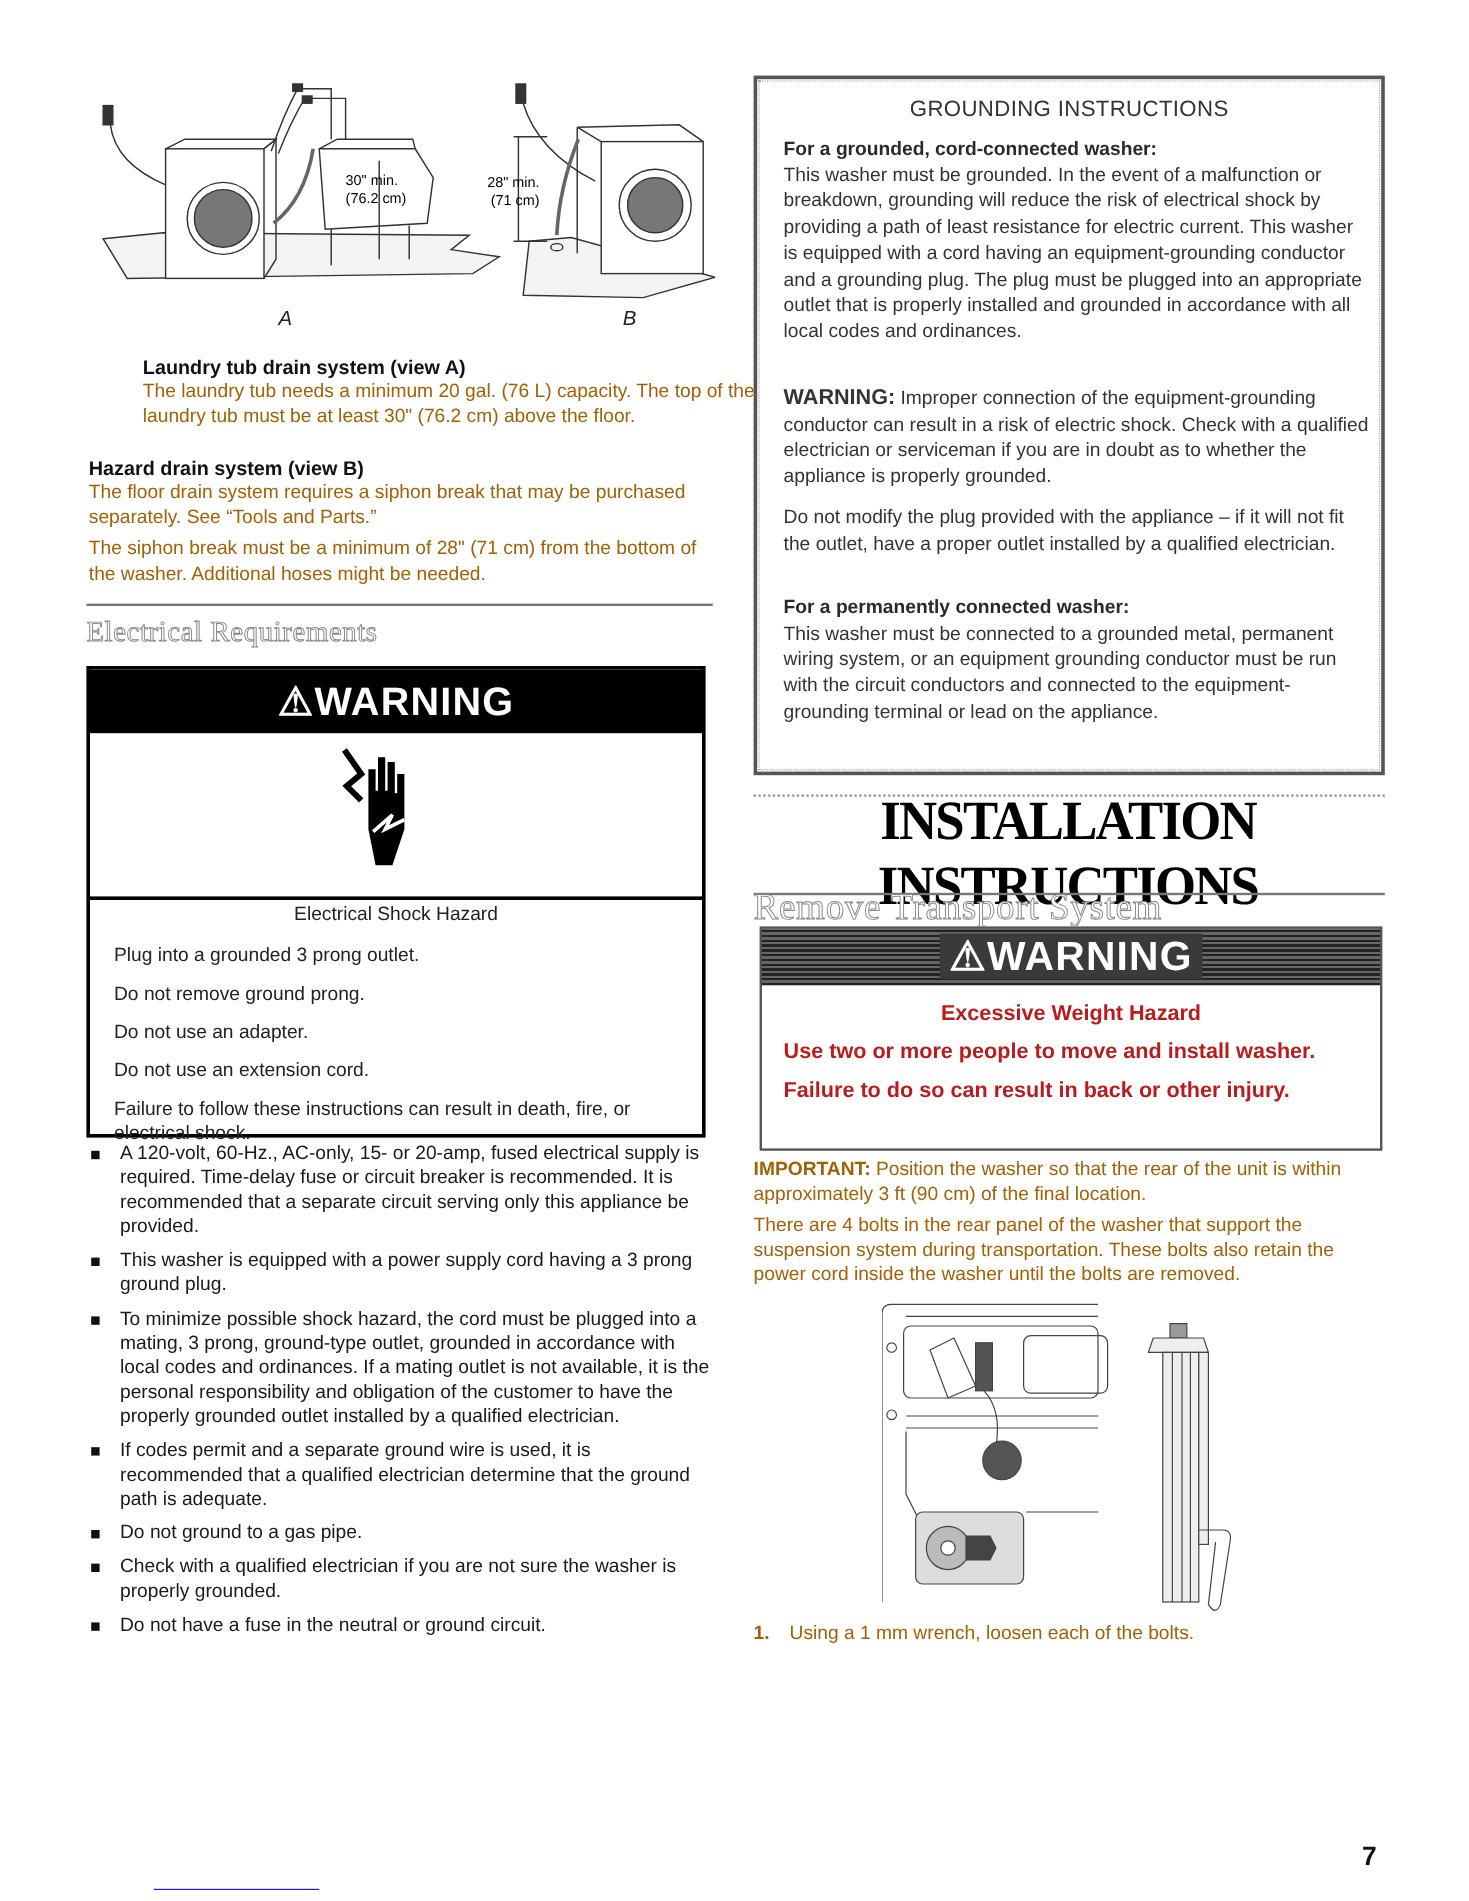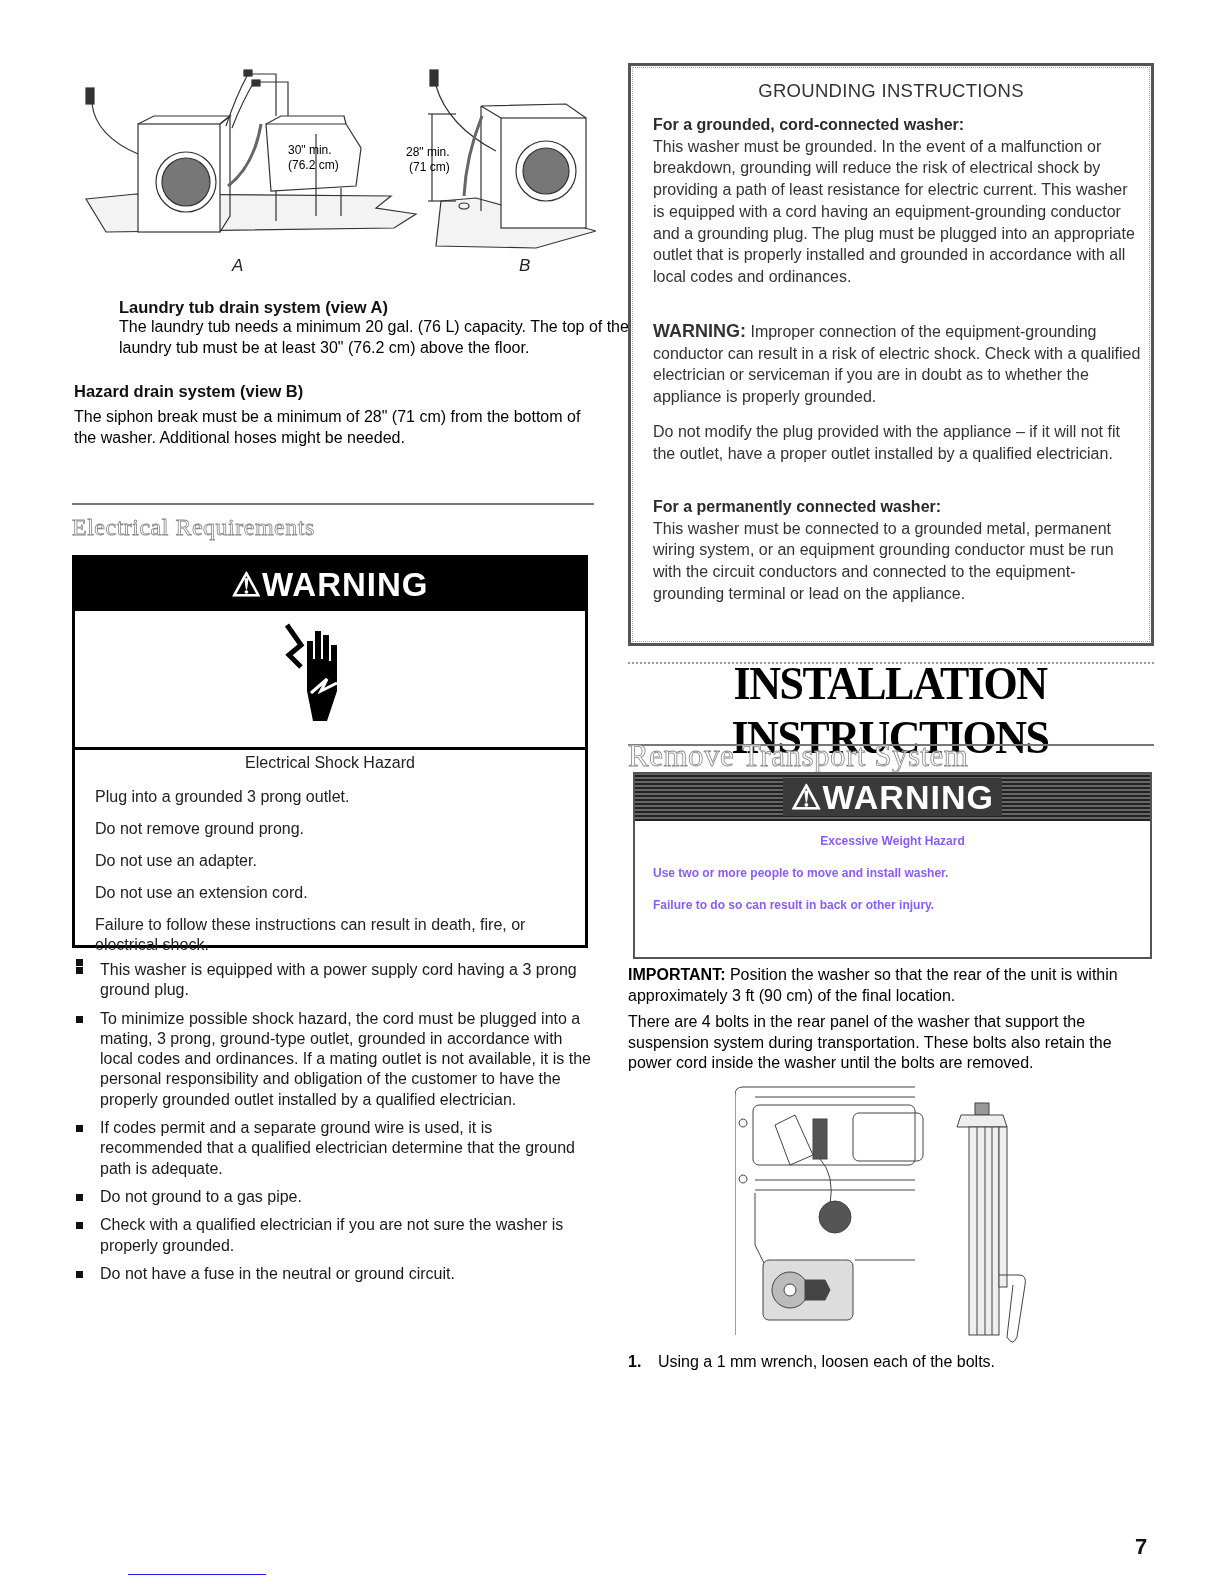--- a/index.html
+++ b/index.html
@@ -12,7 +12,7 @@
   #fig-drain { left: 76px; top: 56px; width: 520px; height: 220px; }
   .fig-label { font-style: italic; font-size: 17px; color: #222; }
   .h-sub { font-weight: bold; font-size: 16.5px; line-height: 20px; }
-  .body { font-size: 16px; line-height: 20.5px; color: #000000; }
+  .body { font-size: 16px; line-height: 20.5px; color: #a16207; }
   .rule { height: 2px; background: #777; }
 
   .dotted-title { font-family: "Liberation Serif", serif; font-size: 24px;

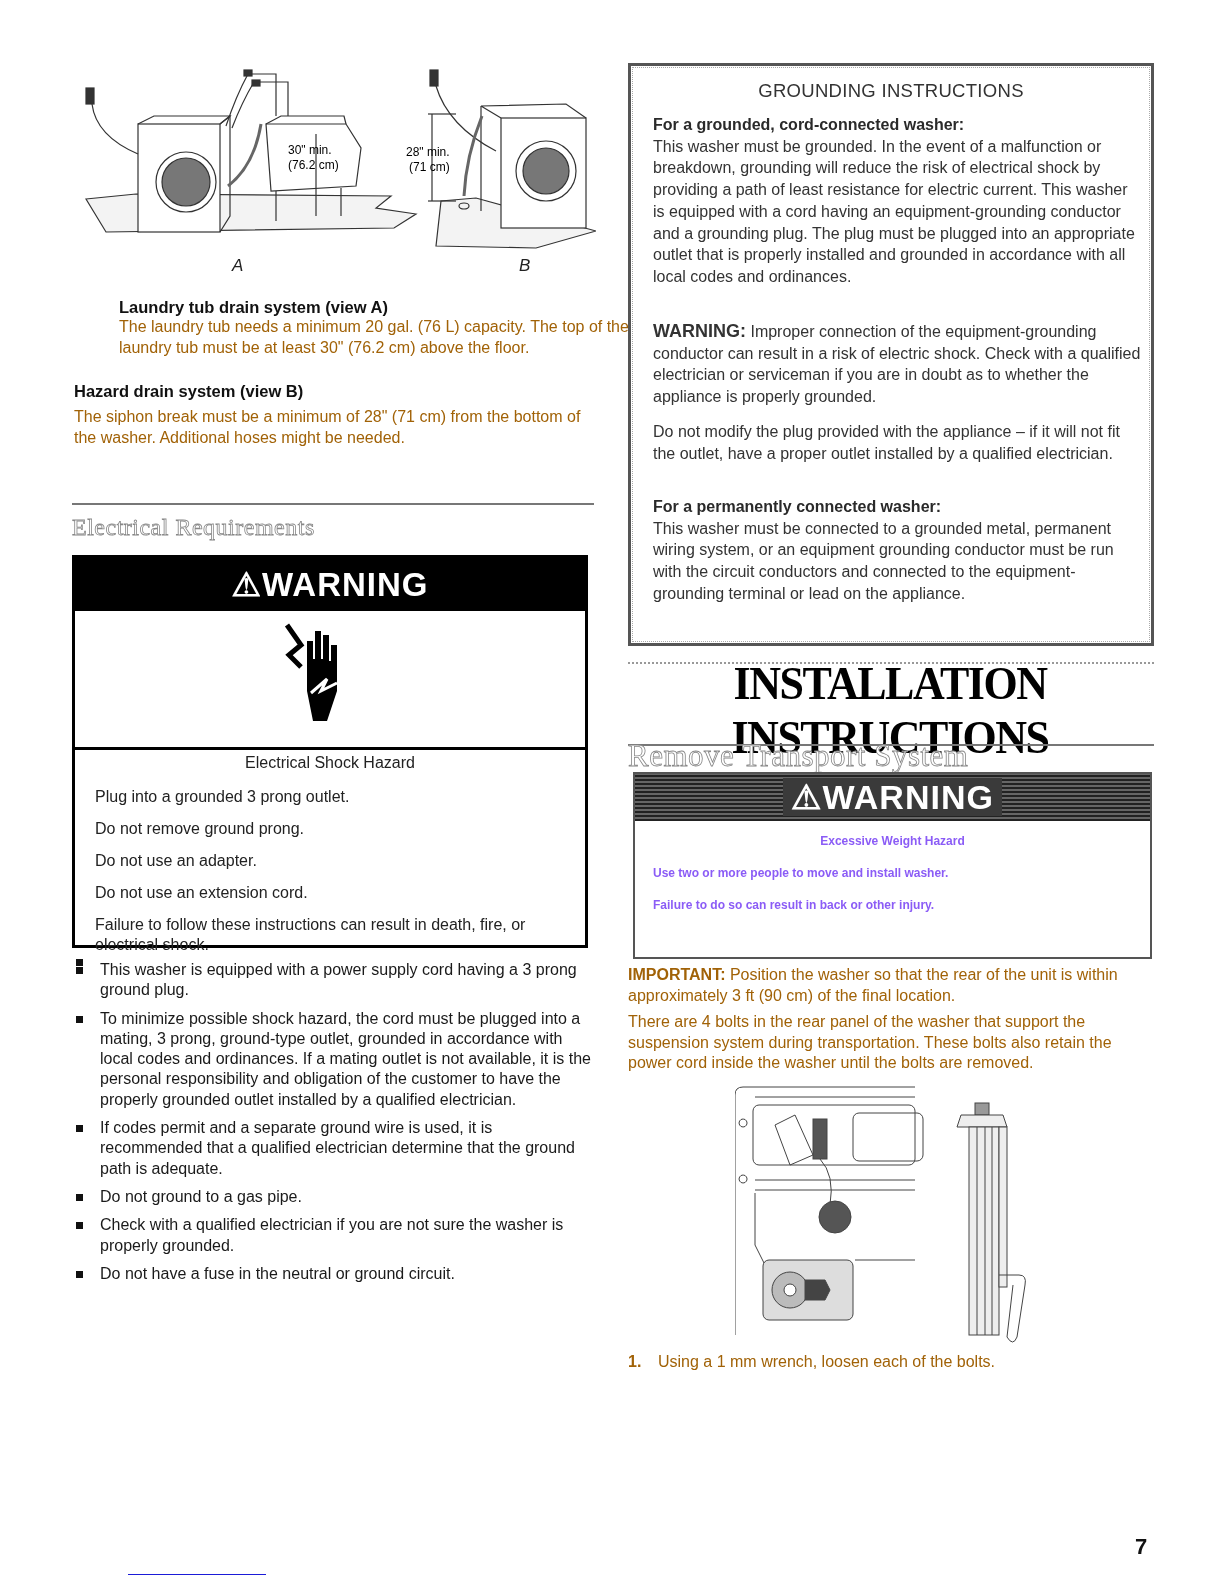--- a/index.html
+++ b/index.html
@@ -128,6 +128,7 @@
 
 <div class="abs" style="left:74px; top:381px; width:520px;">
   <p class="h-sub">Hazard drain system (view B)</p>
+  <p class="body">The floor drain system requires a siphon break that may be purchased separately. See “Tools and Parts.”</p>
   <p class="body" style="margin-top:6px;">The siphon break must be a minimum of 28" (71 cm) from the bottom of the washer. Additional hoses might be needed.</p>
 </div>
 

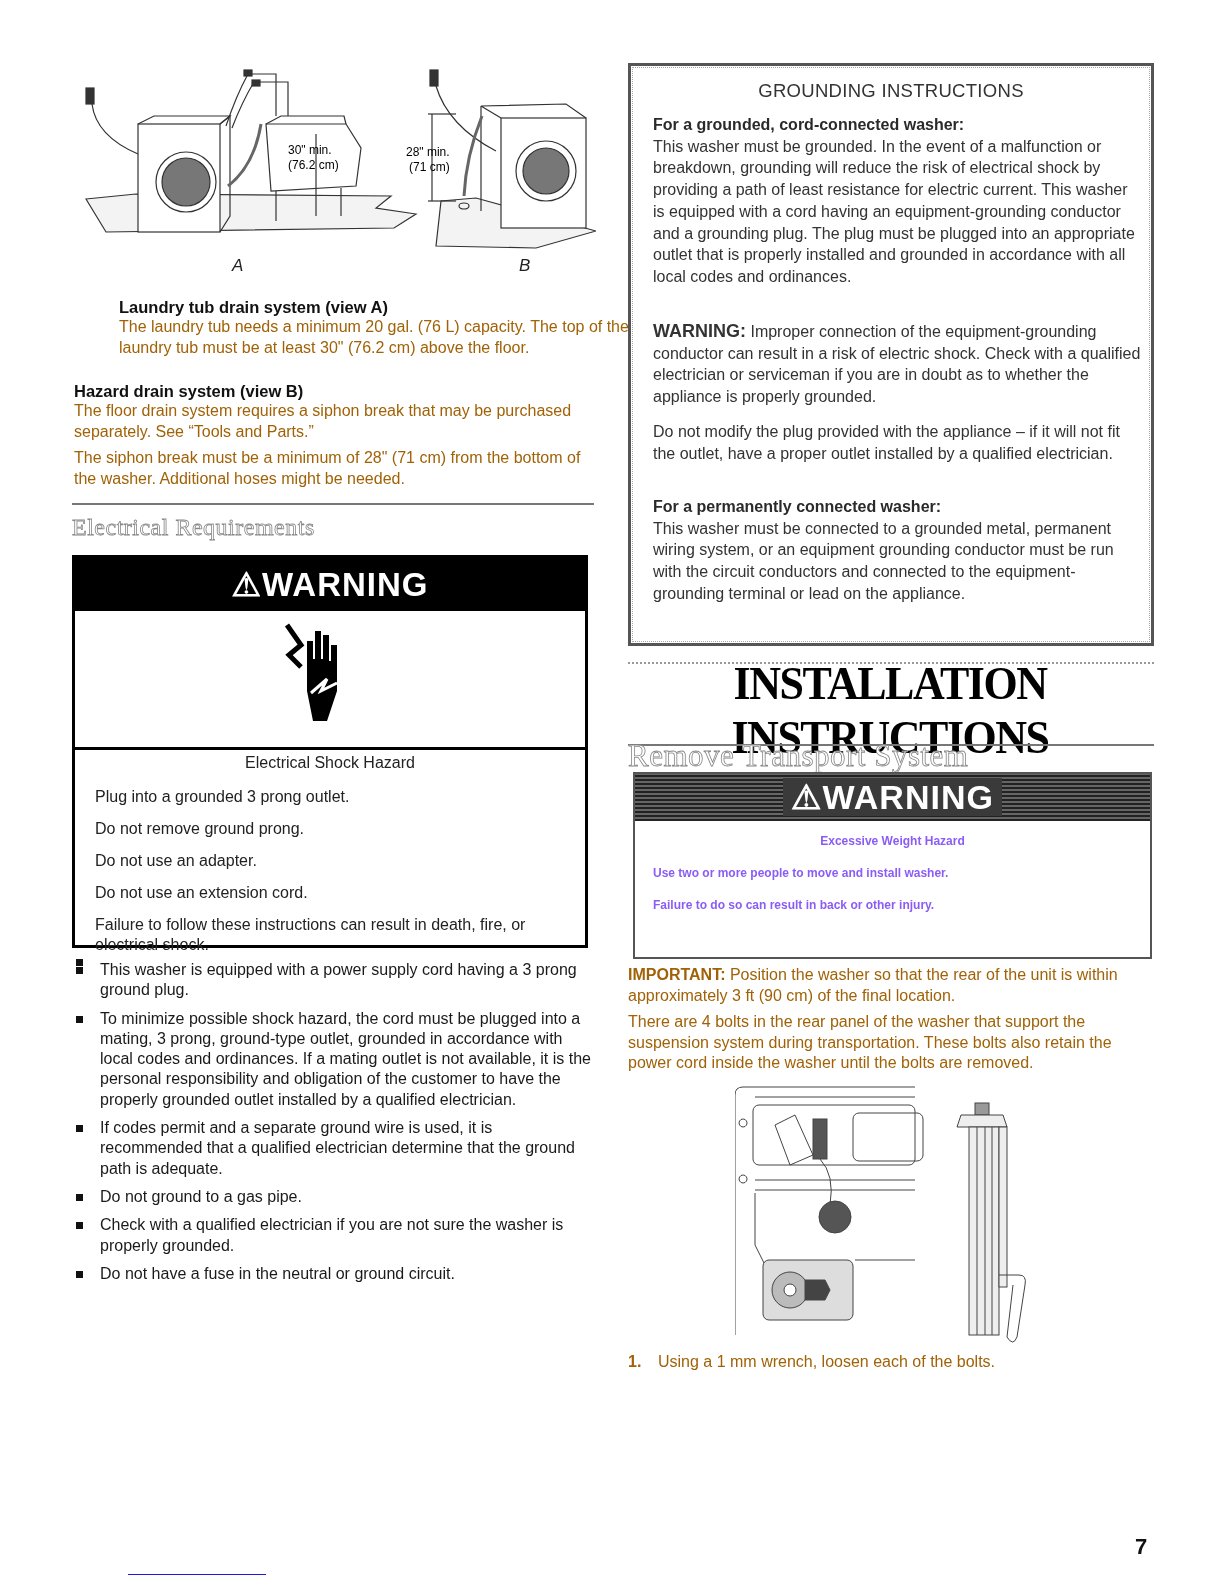--- a/index.html
+++ b/index.html
@@ -61,7 +61,7 @@
                          color: #fff; font-weight: bold; font-size: 34px; line-height: 47px;
                          text-align: center; letter-spacing: 1px; }
   #weight-warning .bar span.txt { background: #3a3a3a; padding: 0 8px; }
-  #weight-warning .t { position: absolute; left: 0; right: 0; font-size: 12px; font-weight: bold; color: #8b5cf6; }
+  #weight-warning .t { position: absolute; left: 0; right: 0; font-size: 18px; font-weight: bold; color: #b91c1c; }
 
   .page-num { left: 1135px; top: 1534px; font-size: 22px; font-weight: bold; }
   .link-line { left: 128px; top: 1574px; width: 138px; height: 1px; background: #1b1bd8; }

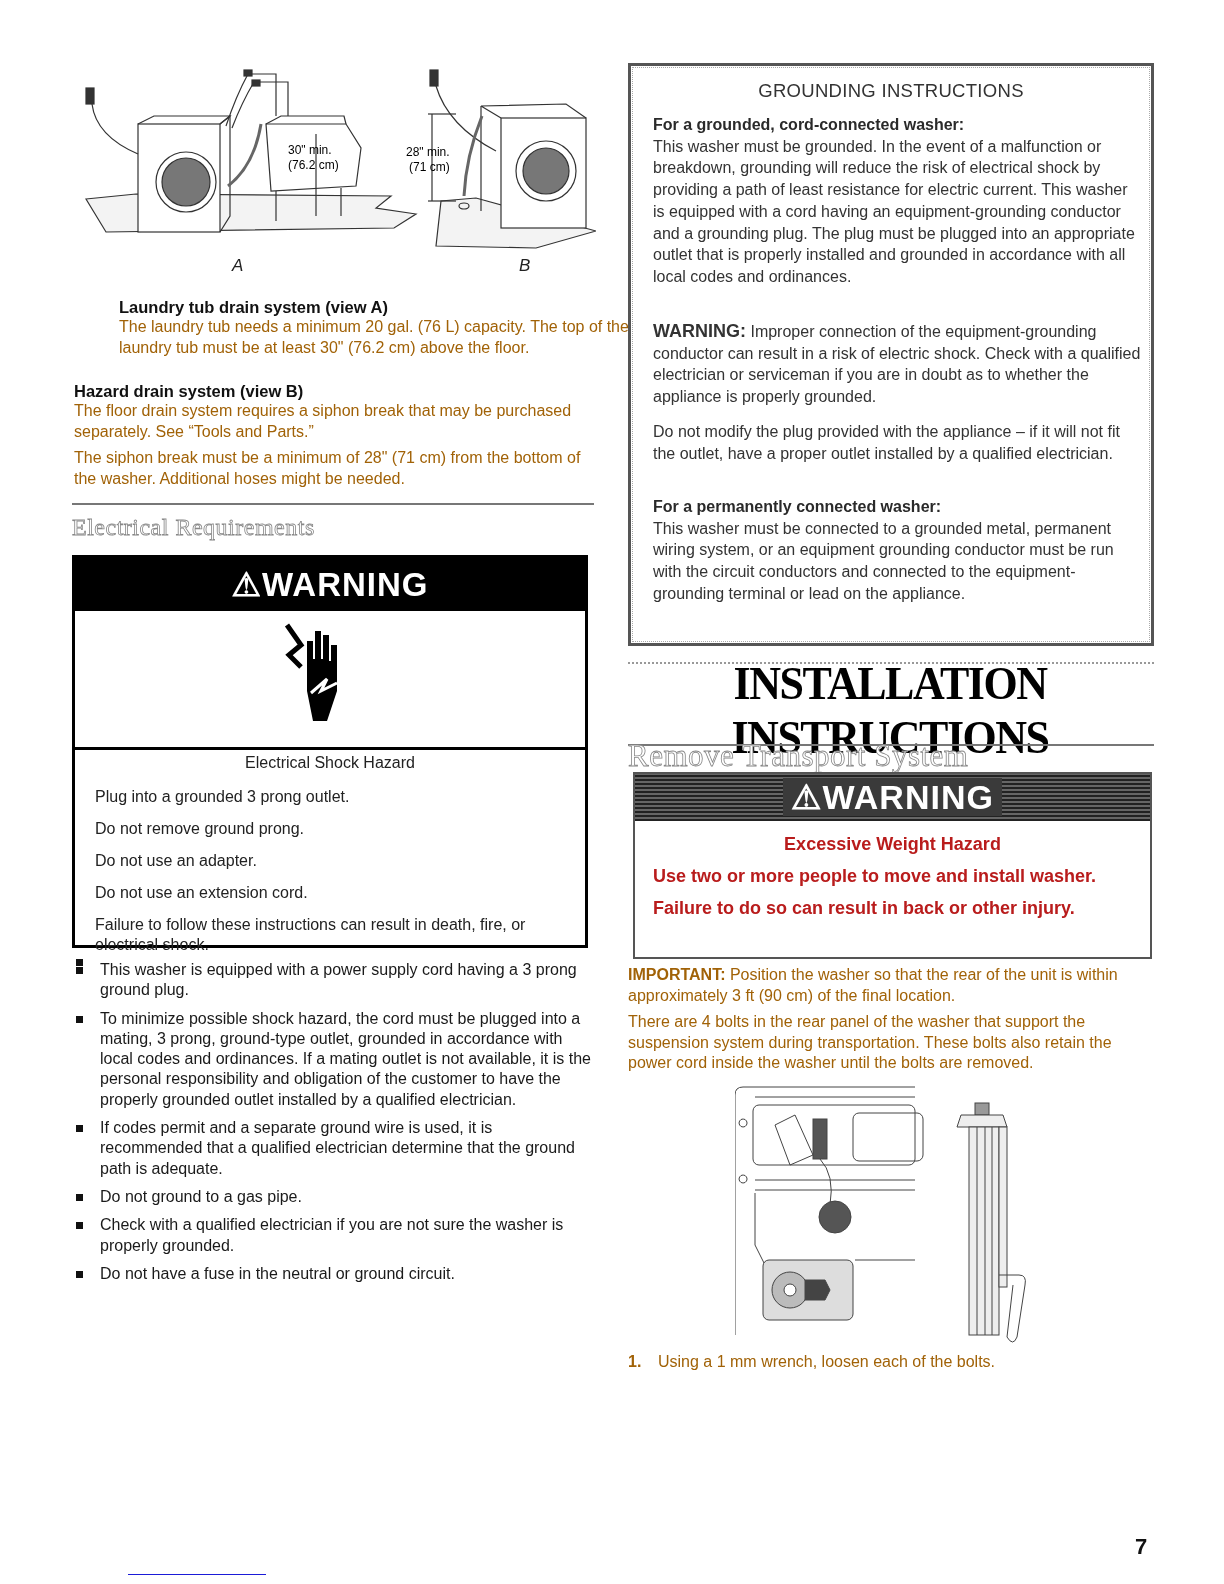--- a/index.html
+++ b/index.html
@@ -156,7 +156,7 @@
 </div>
 
 <ul class="abs bullets" style="left:72px; top:952px; width:522px;">
-  <li><span class="sq"></span></li>
+  <li><span class="sq"></span><span>A 120-volt, 60-Hz., AC-only, 15- or 20-amp, fused electrical supply is required. Time-delay fuse or circuit breaker is recommended. It is recommended that a separate circuit serving only this appliance be provided.</span></li>
   <li><span class="sq"></span><span>This washer is equipped with a power supply cord having a 3 prong ground plug.</span></li>
   <li><span class="sq"></span><span>To minimize possible shock hazard, the cord must be plugged into a mating, 3 prong, ground-type outlet, grounded in accordance with local codes and ordinances. If a mating outlet is not available, it is the personal responsibility and obligation of the customer to have the properly grounded outlet installed by a qualified electrician.</span></li>
   <li><span class="sq"></span><span>If codes permit and a separate ground wire is used, it is recommended that a qualified electrician determine that the ground path is adequate.</span></li>

